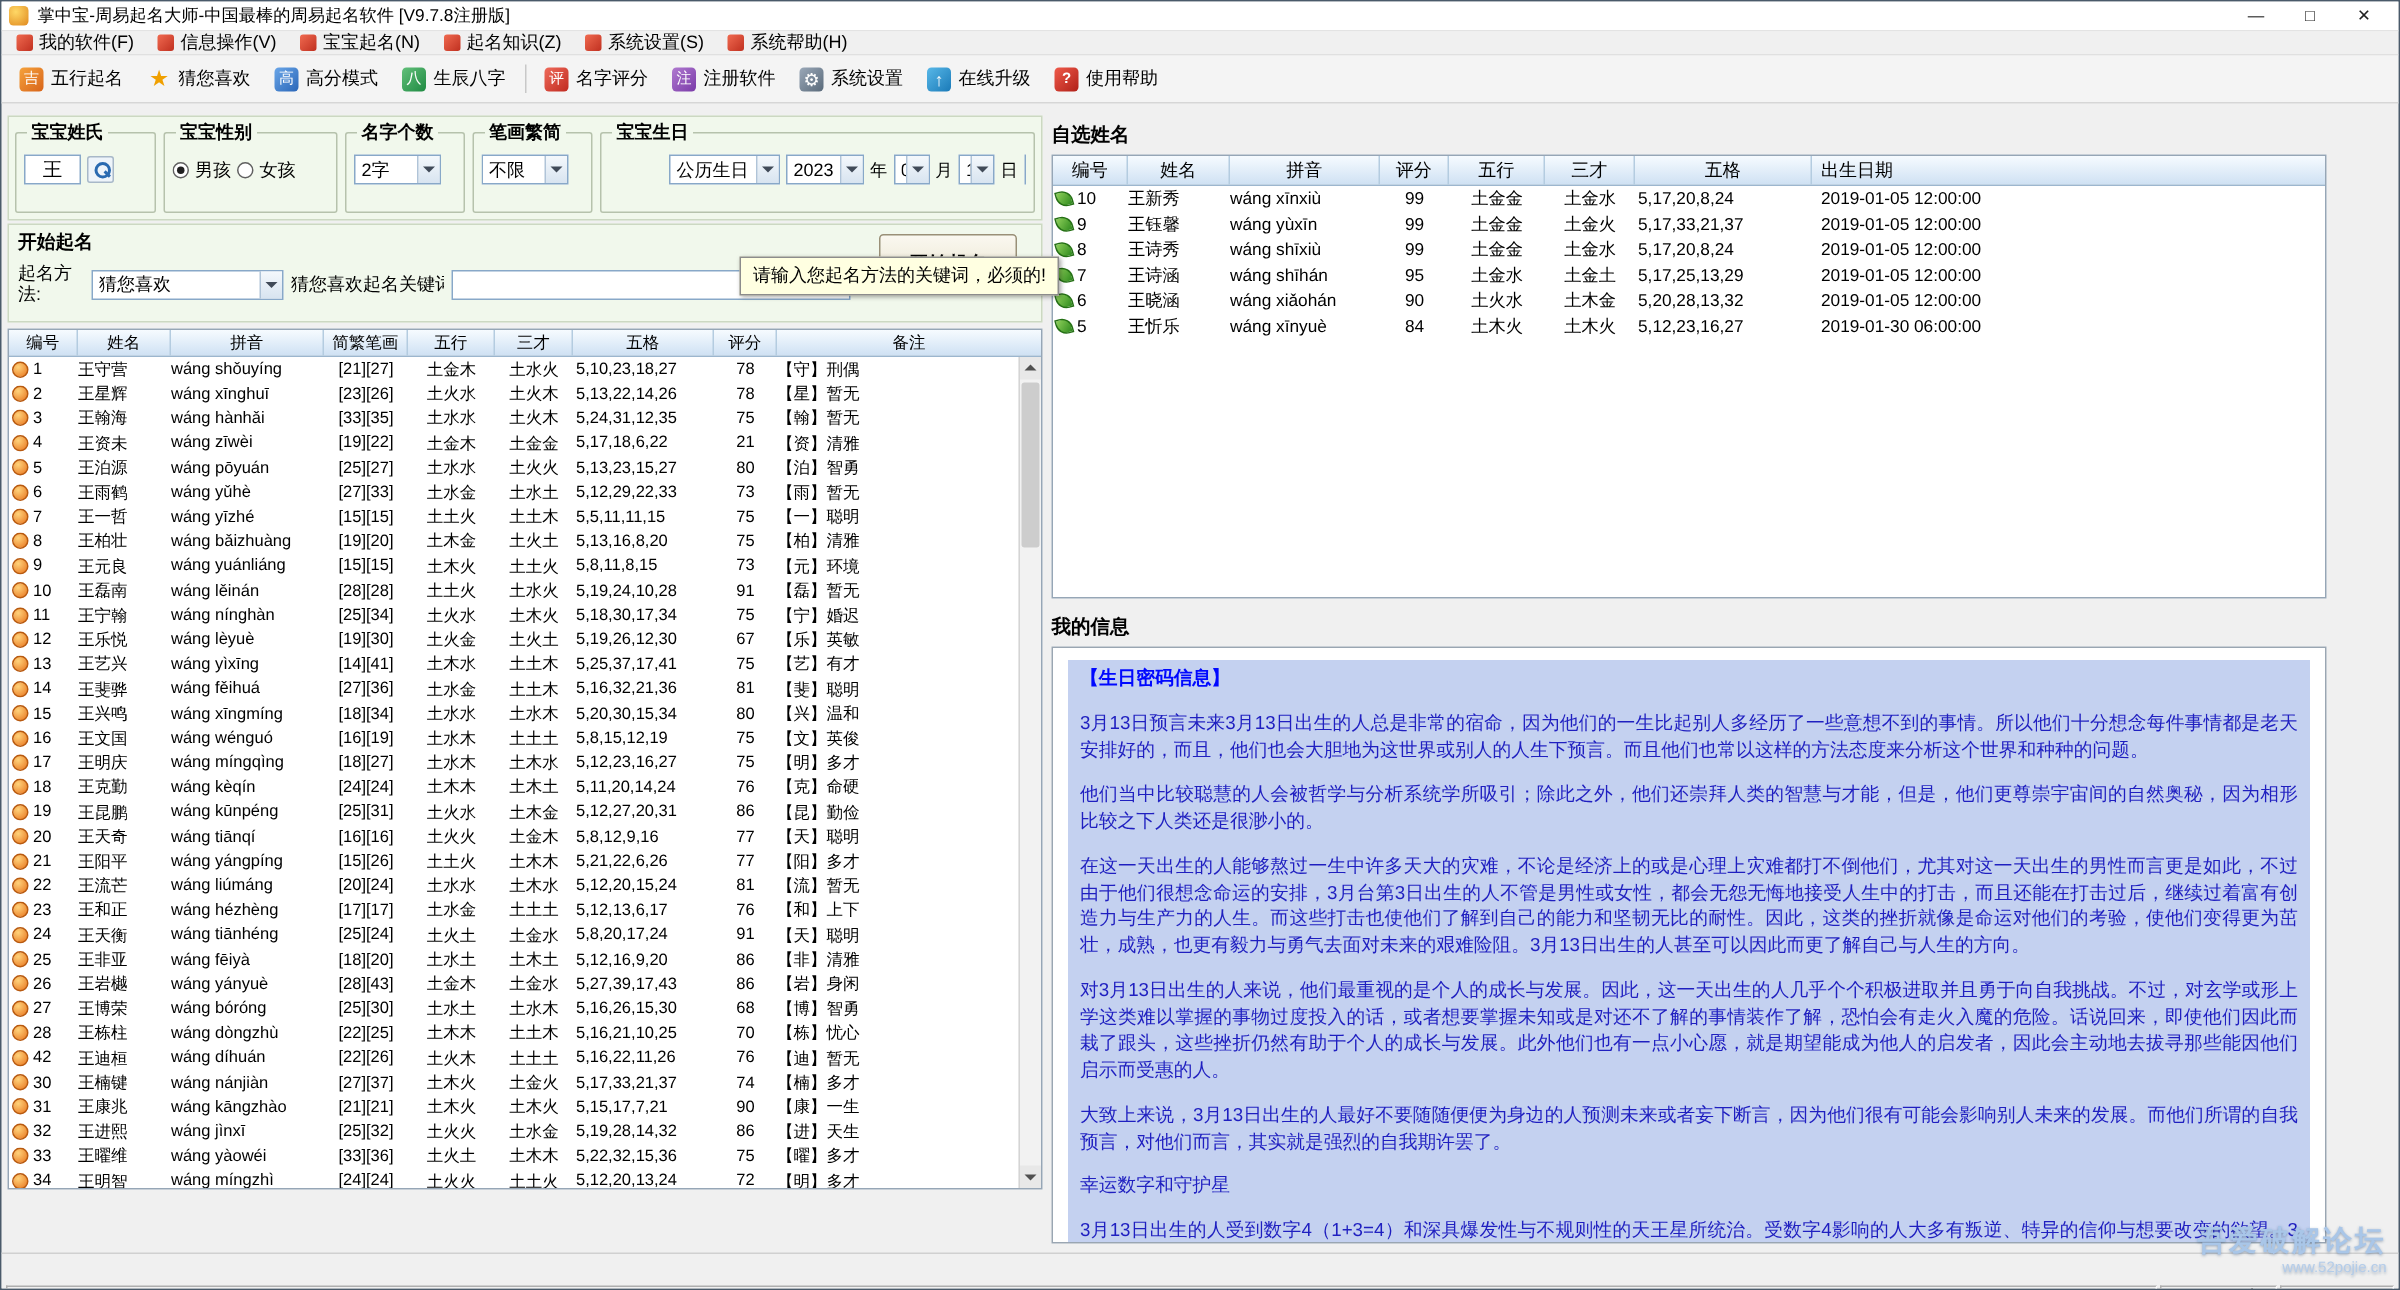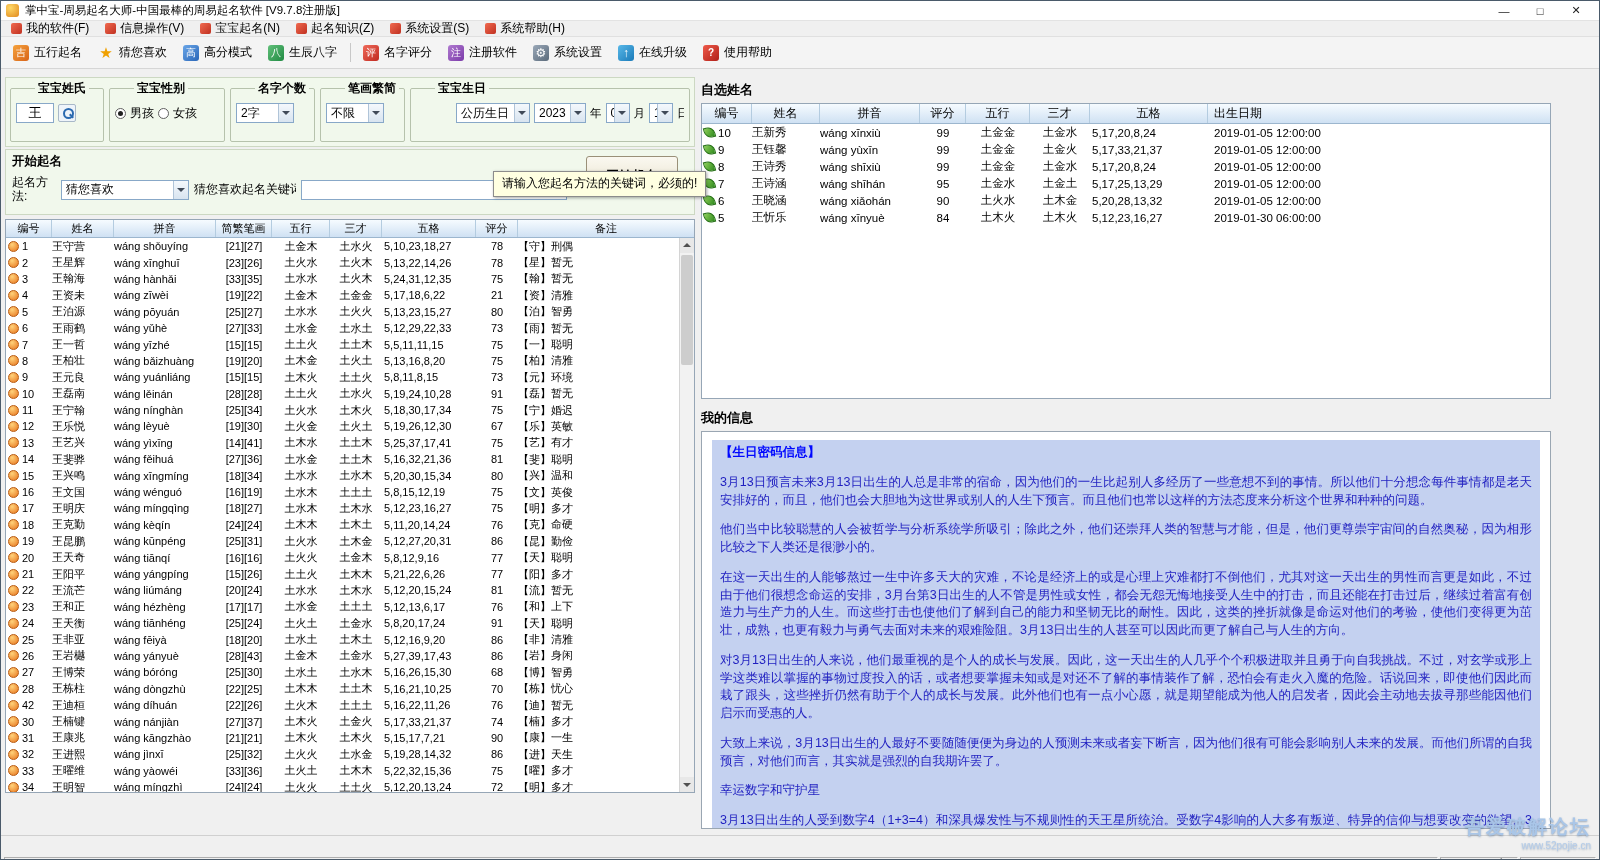--- a/index.html
+++ b/index.html
@@ -46,7 +46,7 @@
   
   .form-area { background:#f1f8ec; border:1px solid #ccd8c2; height:70px; display:flex; gap:5px; padding:2px 4px 4px; }
   .gbox { border:1px solid #b6c2ac; border-radius:2px; background:#f1f8ec; padding:0 5px 3px; }
-  .gbox legend { font-weight:bold; font-size:12px; padding:0 3px; margin-left:19px; white-space:nowrap; }
+  .gbox legend { font-weight:bold; font-size:12px; padding:0 3px; margin-left:2px; white-space:nowrap; }
   .g-body { display:flex; align-items:center; gap:4px; height:32px; white-space:nowrap; overflow:hidden; }
   .g-surname { width:94px; flex:none; }
   .g-gender  { width:116px; flex:none; }

